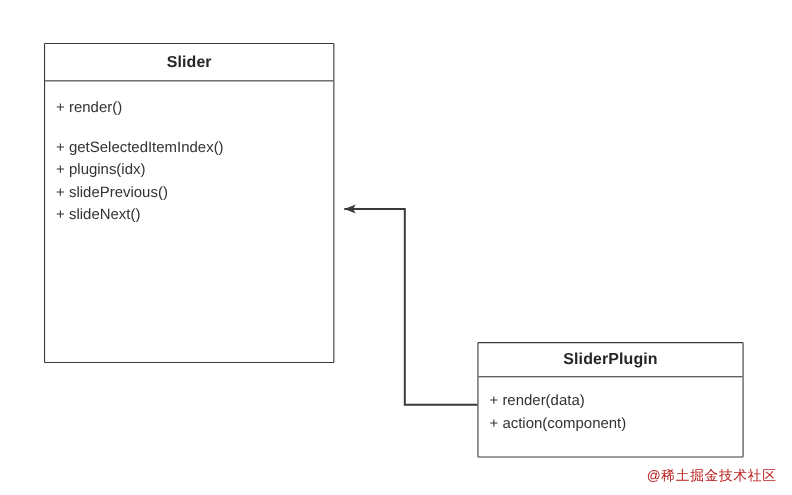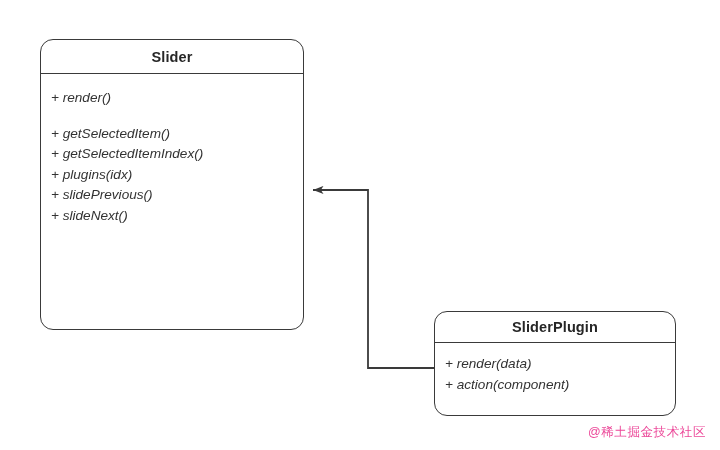--- a/index.html
+++ b/index.html
@@ -25,7 +25,7 @@
     position: absolute;
     background: #ffffff;
     border: 1.6px solid #3a3a3a;
-    border-radius: 13px;
+    border-radius: 1px;
     box-sizing: border-box;
     z-index: 2;
   }

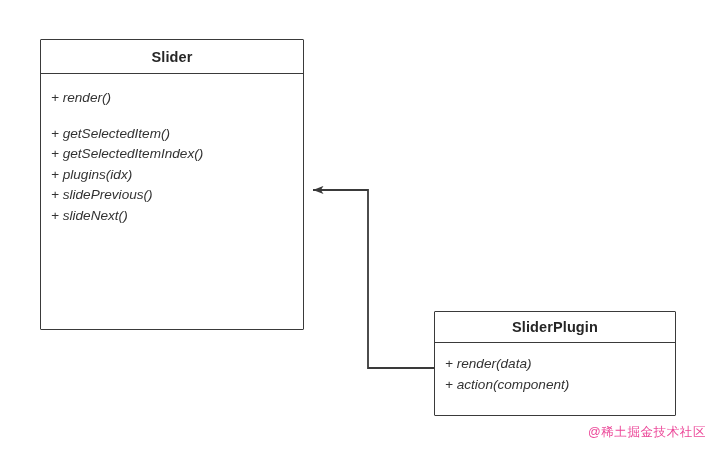--- a/index.html
+++ b/index.html
@@ -44,7 +44,6 @@
   .uml-body {
     padding: 14px 0 10px 10px;
     box-sizing: border-box;
-    font-style: italic;
   }
   .member-group {
     margin-bottom: 15px;

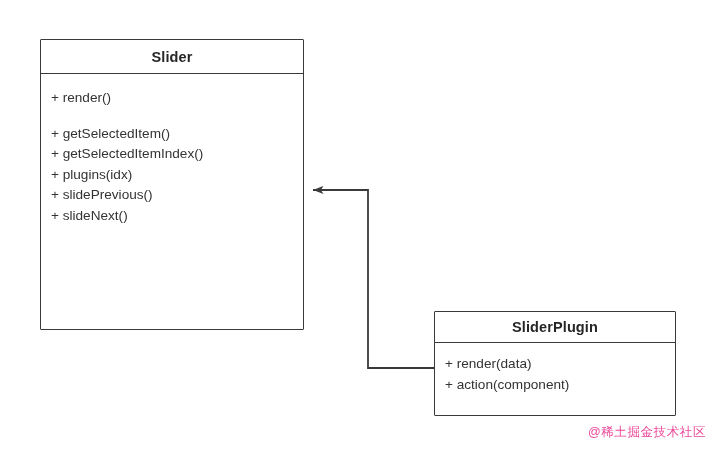--- a/index.html
+++ b/index.html
@@ -123,7 +123,6 @@
         <div class="member-line">+ render()</div>
       </div>
       <div class="member-group">
-        <div class="member-line">+ getSelectedItem()</div>
         <div class="member-line">+ getSelectedItemIndex()</div>
         <div class="member-line">+ plugins(idx)</div>
         <div class="member-line">+ slidePrevious()</div>

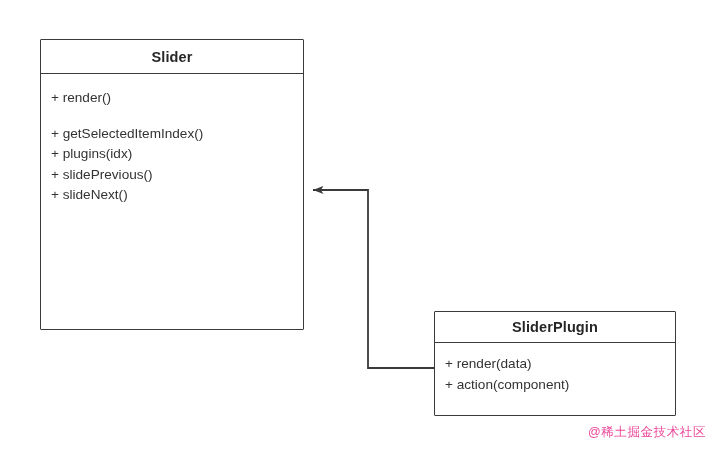--- a/index.html
+++ b/index.html
@@ -96,7 +96,7 @@
     right: 14px;
     bottom: 9px;
     font-size: 12.5px;
-    color: #ec4899;
+    color: #b91c1c;
     letter-spacing: 0.6px;
     white-space: nowrap;
     z-index: 3;

